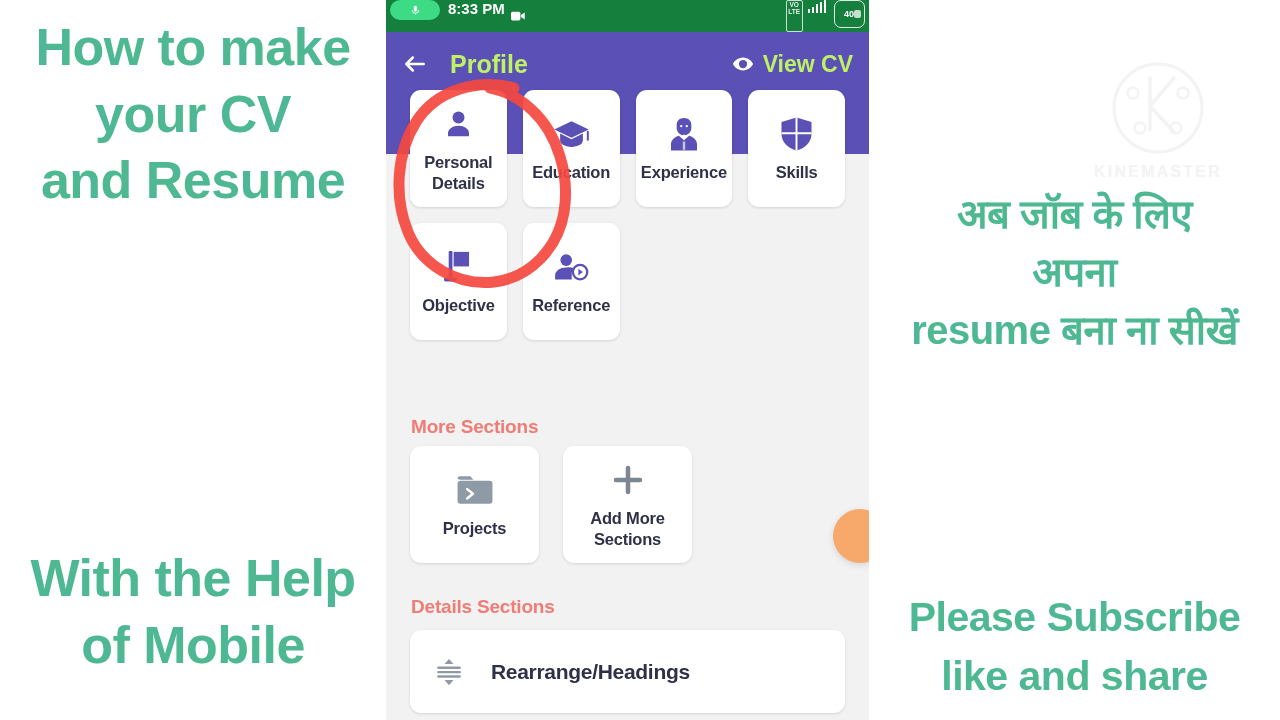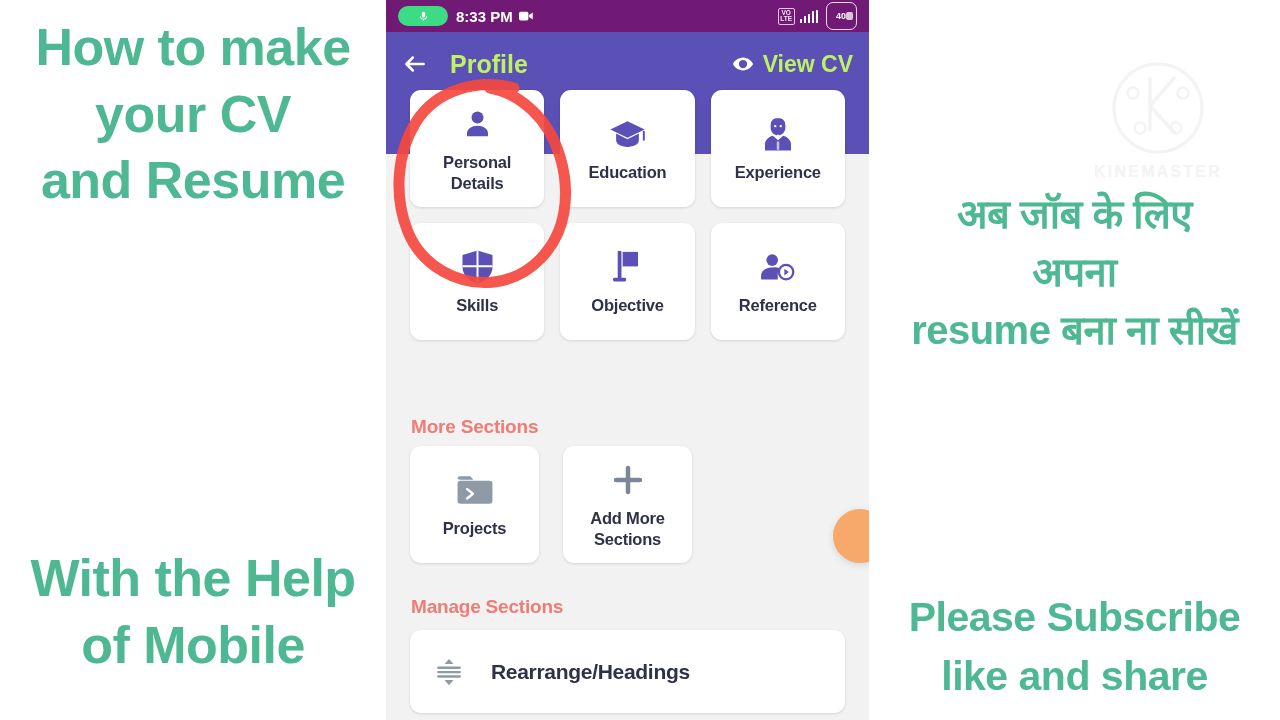--- a/index.html
+++ b/index.html
@@ -37,10 +37,9 @@
   
   #statusbar {
     height:32px;
-    background:#701a75;
+    background:#15803d;
     display:flex;
-    align-items:center;
-    padding:0 12px;
+    padding:0 4px;
     color:#ffffff;
     font-size:15px;
     font-weight:bold;

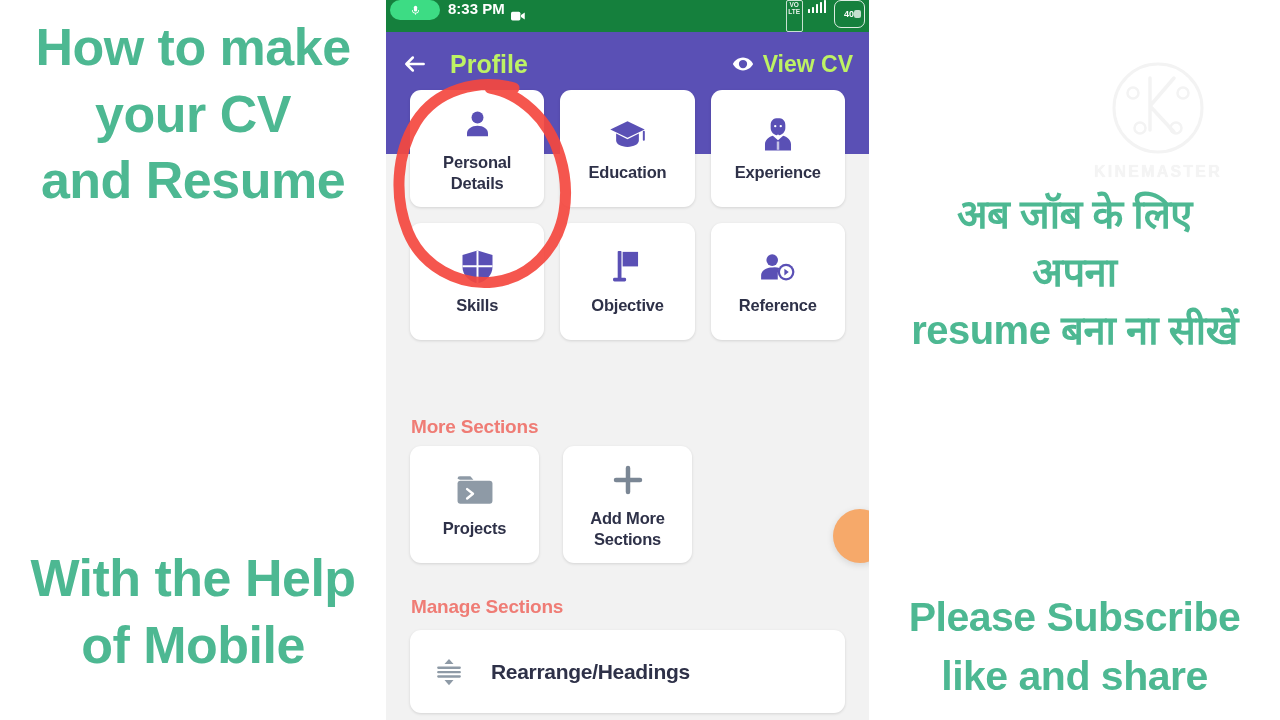--- a/index.html
+++ b/index.html
@@ -112,7 +112,7 @@
     left:24px; top:-64px;
     width:435px;
     display:grid;
-    grid-template-columns:repeat(3, 1fr);
+    grid-template-columns:repeat(4, 1fr);
     gap:16px;
   }
   .card {

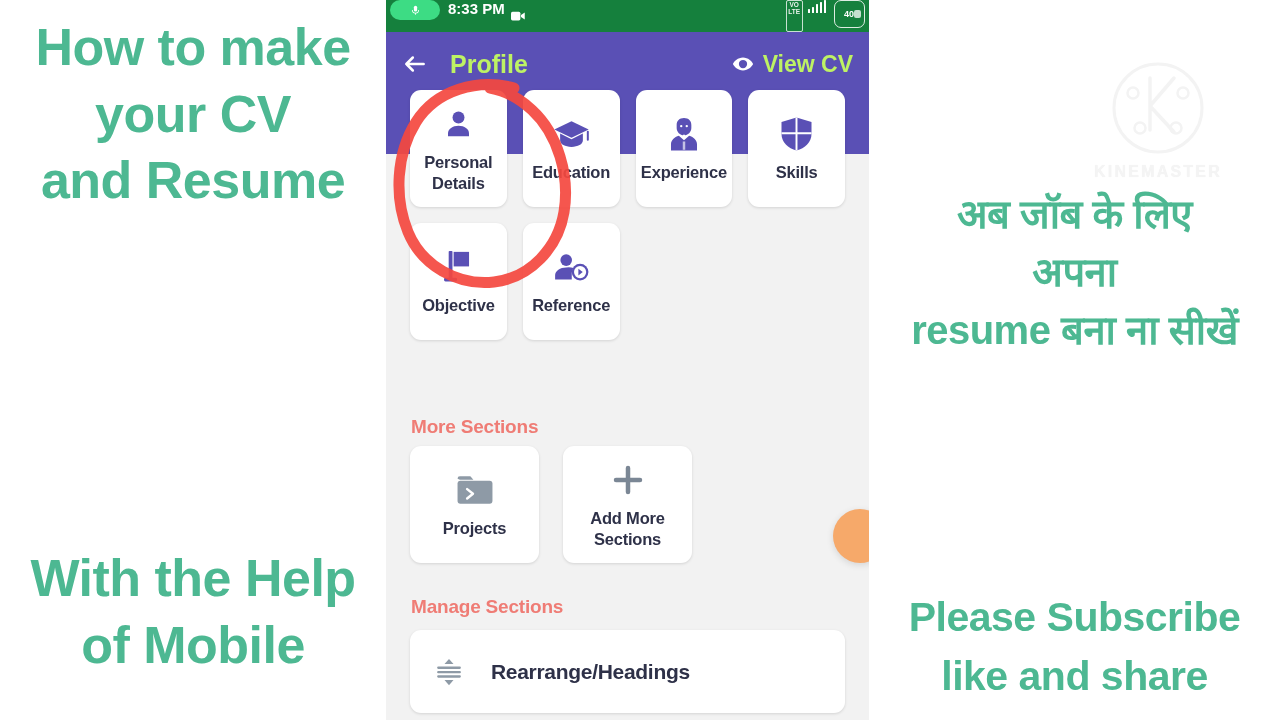--- a/index.html
+++ b/index.html
@@ -376,7 +376,7 @@
       <div></div>
     </div>
 
-    <div class="sec-head" id="manage-head">Manage Sections</div>
+    <div class="sec-head" id="manage-head">Details Sections</div>
 
     <div id="rearrange">
       <span class="ic">

